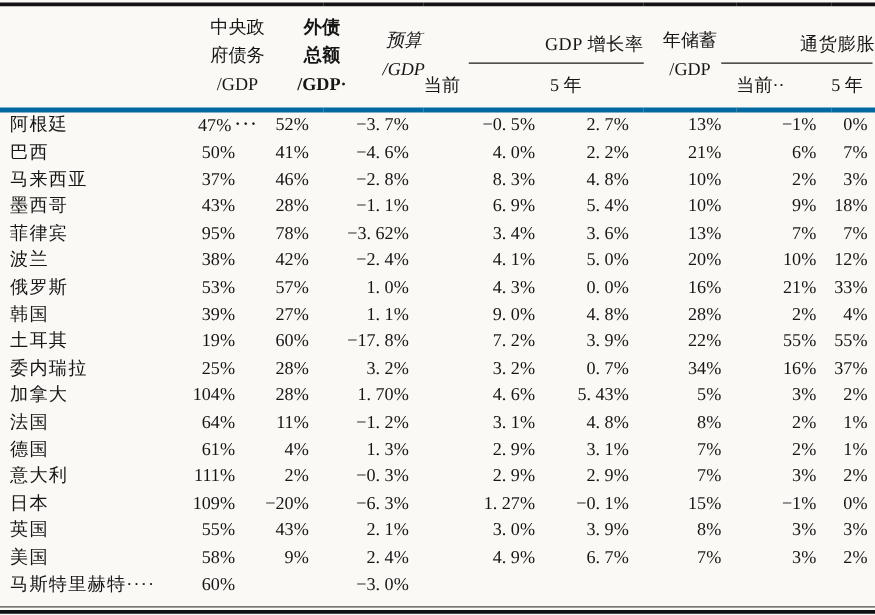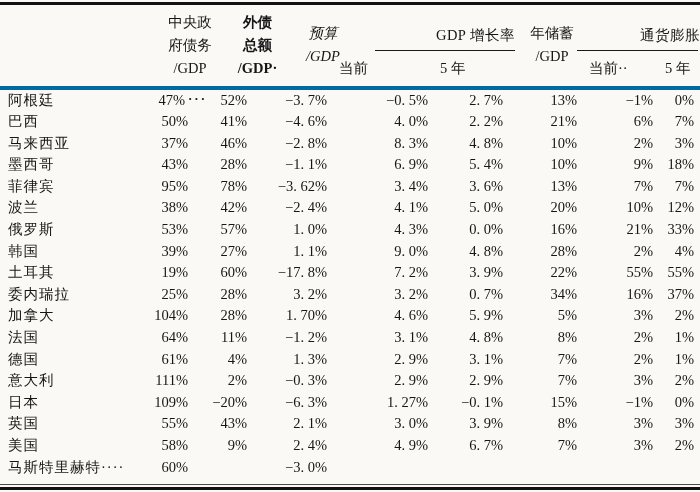--- a/index.html
+++ b/index.html
@@ -260,7 +260,7 @@
           <td class="num c1">28%</td>
           <td class="num c2">1. 70%</td>
           <td class="num c3">4. 6%</td>
-          <td class="num c4">5. 9%</td>
+          <td class="num c4">5. 43%</td>
           <td class="num c5">5%</td>
           <td class="num c6">3%</td>
           <td class="num c7">2%</td>

